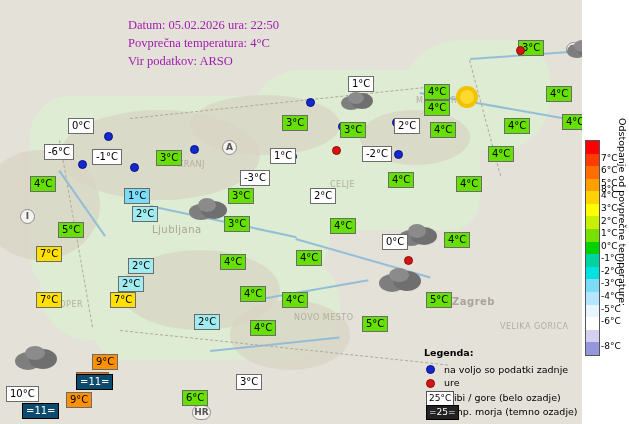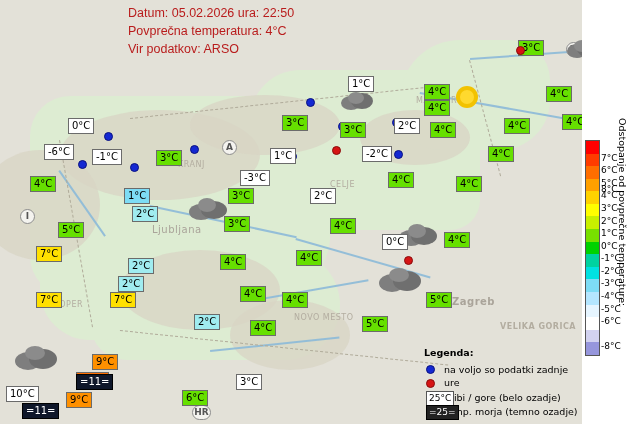--- a/index.html
+++ b/index.html
@@ -134,10 +134,10 @@
     font-family: "DejaVu Sans", sans-serif;
   }
   #header-text {
-    position: absolute; left: 128px; top: 4px;
-    font-family: Liberation Sans, sans-serif;
+    position: absolute; left: 128px; top: 16px;
+    font-family: Liberation Serif, serif;
     font-size: 12.5px;
-    color: #b91c1c;
+    color: #a21caf;
     line-height: 18px;
     white-space: nowrap;
   }

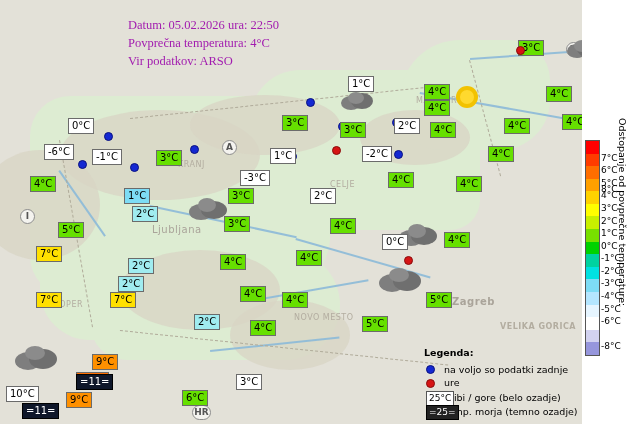--- a/index.html
+++ b/index.html
@@ -243,7 +243,7 @@
         <div class="maplabel" style="left: 178px; top: 160px;">KRANJ</div>
         <div class="maplabel big" style="left: 452px; top: 296px; font-weight: bold;">Zagreb</div>
         <div class="maplabel" style="left: 294px; top: 313px;">NOVO MESTO</div>
-        <div class="maplabel" style="left: 500px; top: 322px; font-weight: bold;">VELIKA GORICA</div>
+        <div class="maplabel" style="left: 500px; top: 322px;">VELIKA GORICA</div>
         <div class="maplabel" style="left: 416px; top: 96px;">MARIBOR</div>
         <div class="maplabel" style="left: 330px; top: 180px;">CELJE</div>
         <div class="maplabel" style="left: 54px; top: 300px;">KOPER</div>

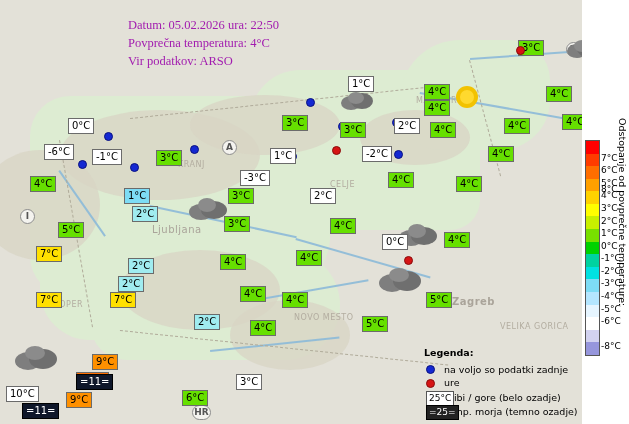--- a/index.html
+++ b/index.html
@@ -96,7 +96,7 @@
     font-family: "DejaVu Sans", sans-serif;
   }
   .chip.sea-temp {
-    background: #0f172a; color: #fff; border-color: #000;
+    background: #0c4a6e; color: #fff; border-color: #000;
   }
 
   

